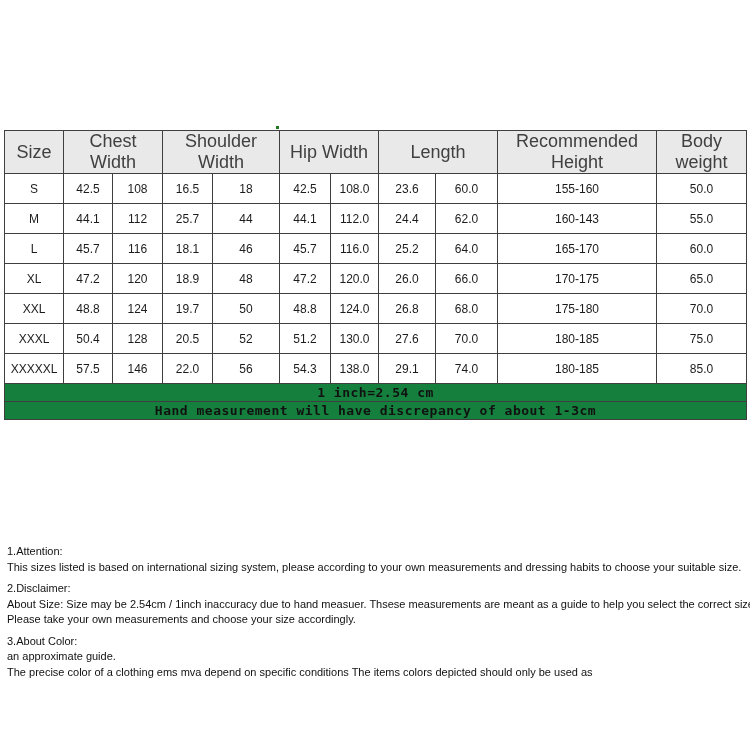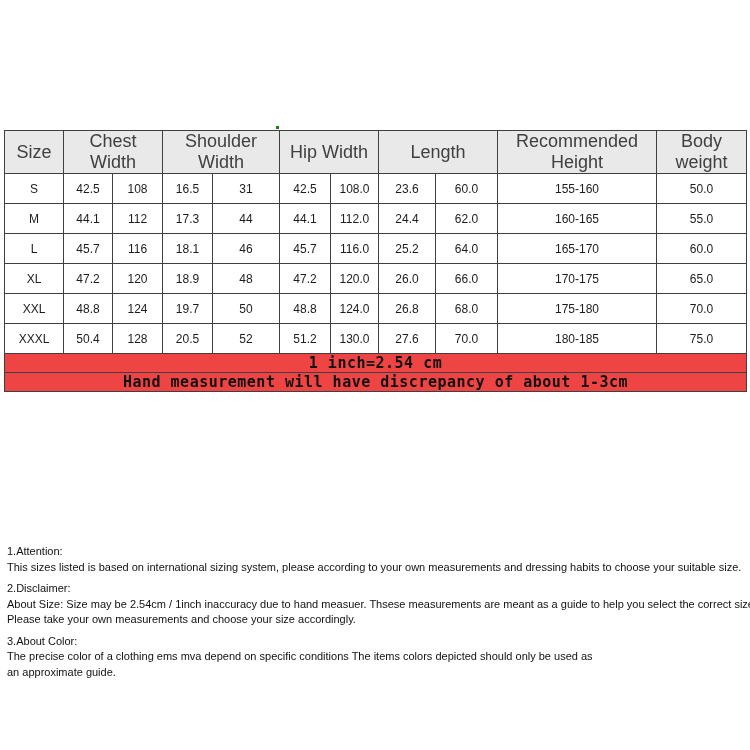--- a/index.html
+++ b/index.html
@@ -115,7 +115,7 @@
         <td>42.5</td>
         <td>108</td>
         <td>16.5</td>
-        <td>31</td>
+        <td>18</td>
         <td>42.5</td>
         <td>108.0</td>
         <td>23.6</td>

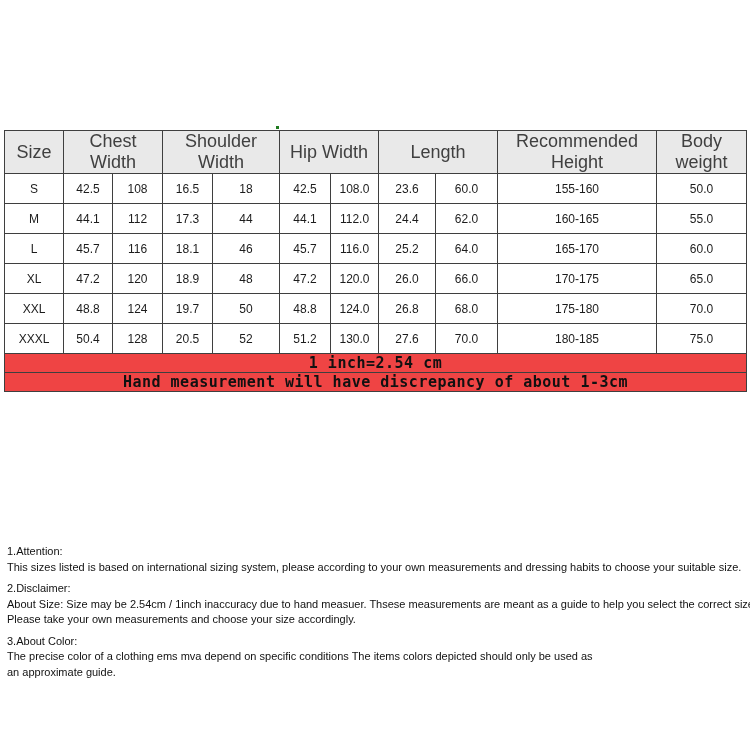--- a/index.html
+++ b/index.html
@@ -127,7 +127,7 @@
         <td>M</td>
         <td>44.1</td>
         <td>112</td>
-        <td>17.3</td>
+        <td>25.7</td>
         <td>44</td>
         <td>44.1</td>
         <td>112.0</td>

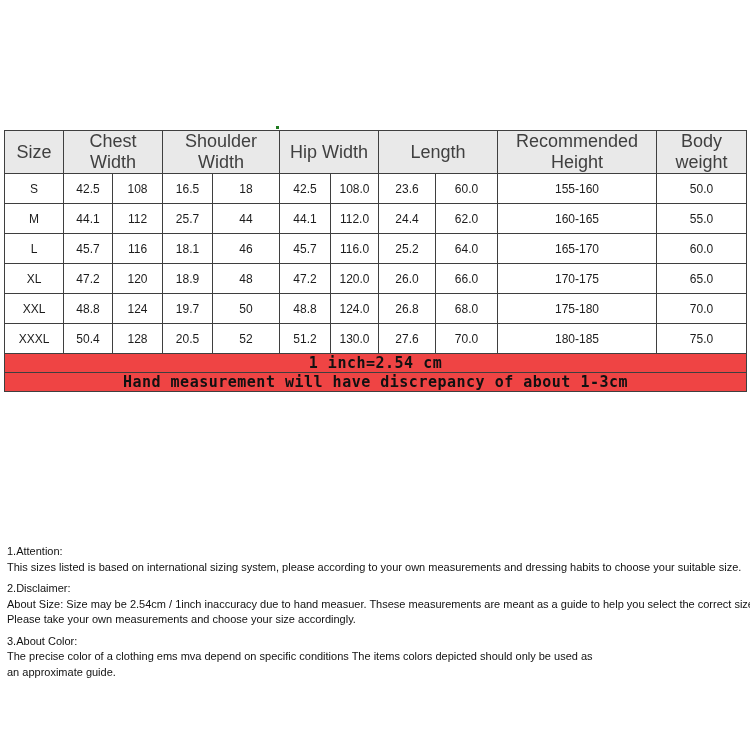--- a/index.html
+++ b/index.html
@@ -133,7 +133,7 @@
         <td>112.0</td>
         <td>24.4</td>
         <td>62.0</td>
-        <td>160-165</td>
+        <td>160-143</td>
         <td>55.0</td>
       </tr>
       <tr>

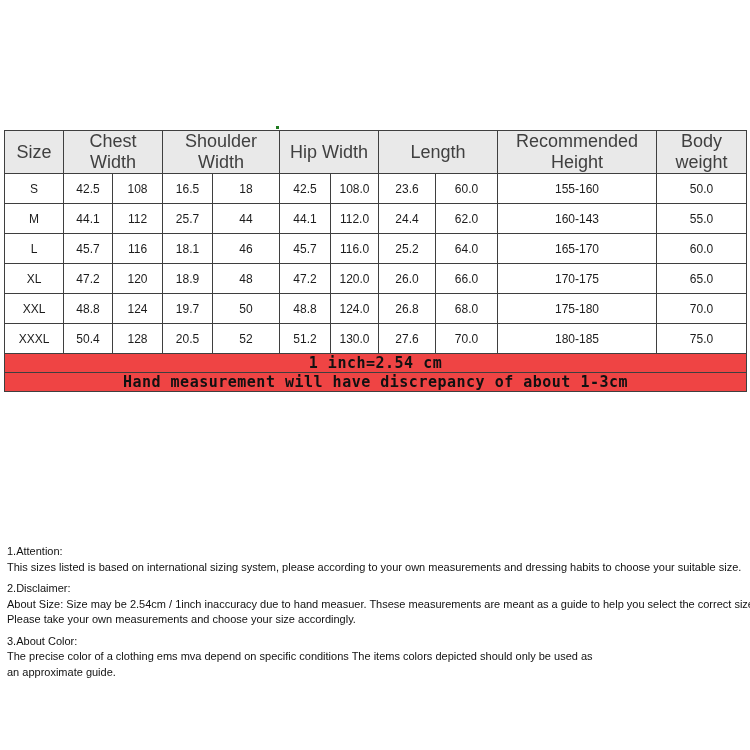--- a/index.html
+++ b/index.html
@@ -188,6 +188,19 @@
         <td>180-185</td>
         <td>75.0</td>
       </tr>
+      <tr>
+        <td>XXXXXL</td>
+        <td>57.5</td>
+        <td>146</td>
+        <td>22.0</td>
+        <td>56</td>
+        <td>54.3</td>
+        <td>138.0</td>
+        <td>29.1</td>
+        <td>74.0</td>
+        <td>180-185</td>
+        <td>85.0</td>
+      </tr>
     </tbody>
   <tfoot>
     <tr>

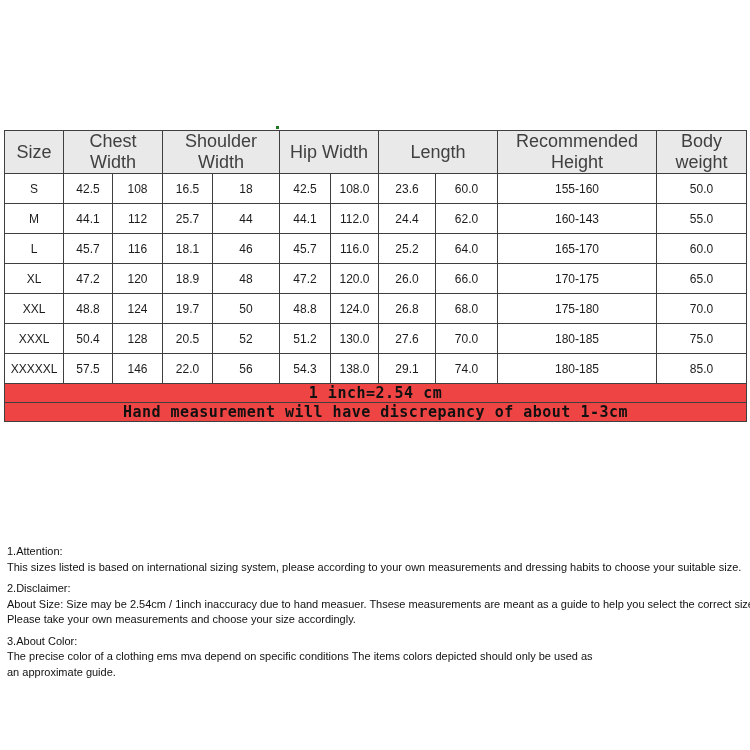--- a/index.html
+++ b/index.html
@@ -50,10 +50,10 @@
   }
   .size-table tfoot td {
     height: 17px;
-    background: #ef4444;
+    background: #15803d;
     font-family: "DejaVu Sans Mono", monospace;
     font-weight: bold;
-    font-size: 15px;
+    font-size: 13px;
     letter-spacing: 0.5px;
     color: #111111;
   }

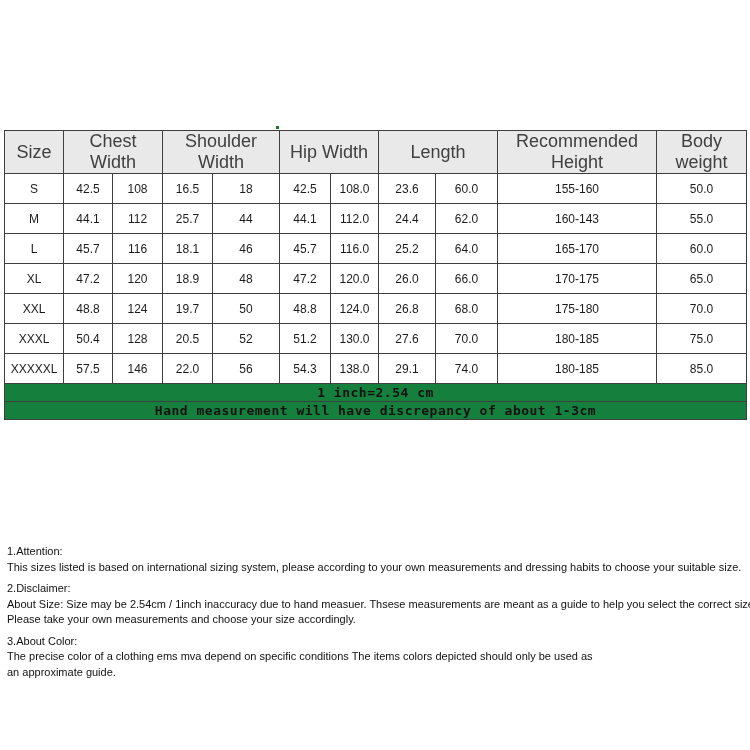--- a/index.html
+++ b/index.html
@@ -223,8 +223,8 @@
   <div class="note-line">Please take your own measurements and choose your size accordingly.</div>
   <div class="note-gap"></div>
   <div class="note-line">3.About Color:</div>
+  <div class="note-line">an approximate guide.</div>
   <div class="note-line">The precise color of a clothing ems mva depend on specific conditions The items colors depicted should only be used as</div>
-  <div class="note-line">an approximate guide.</div>
 </div>
 
 </body></html>

